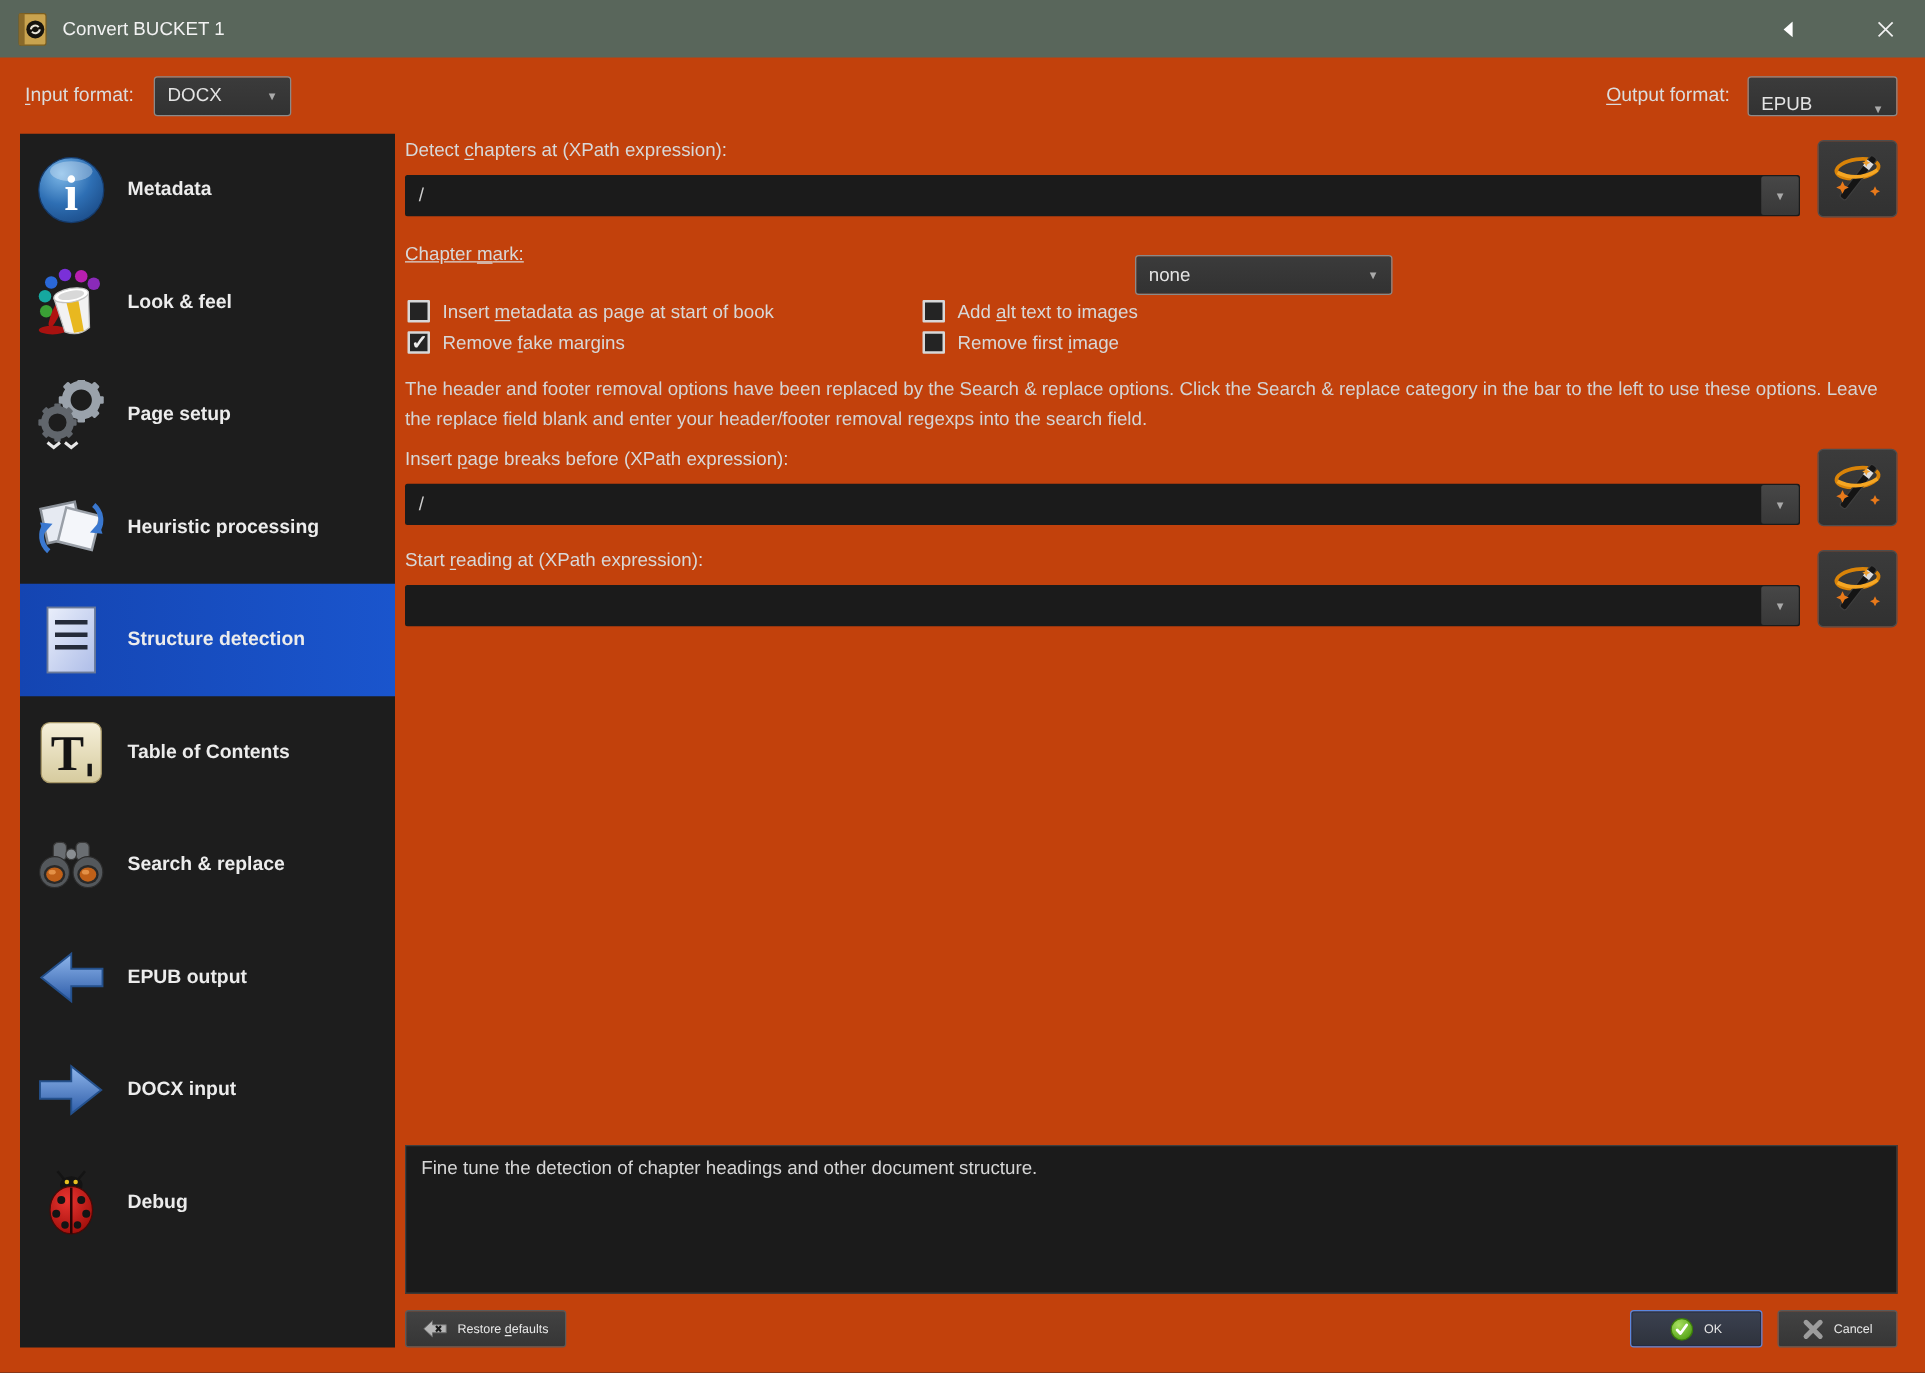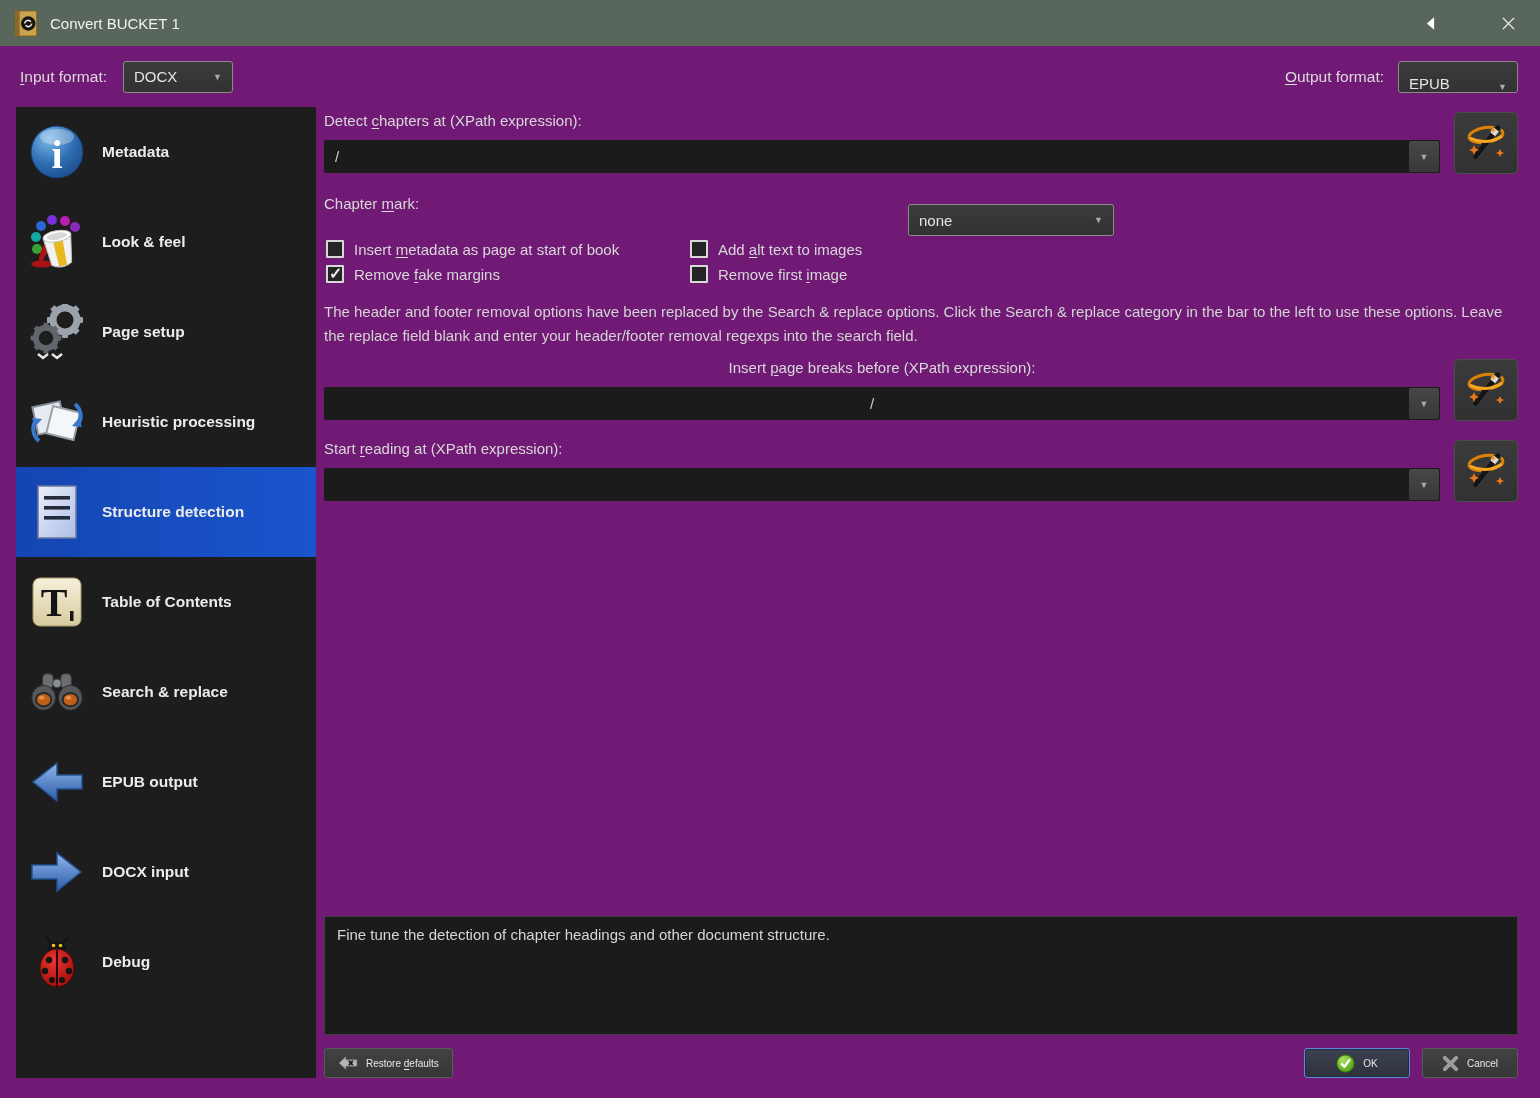--- a/index.html
+++ b/index.html
@@ -9,7 +9,7 @@
     background:#2b2b2b; color:#d9d9d9;
     font-family:"Liberation Sans", sans-serif;
   }
-  .window { position:relative; width:1540px; height:1098px; background:#701a75; }
+  .window { position:relative; width:1540px; height:1098px; background:#c2410c; }
 
   
   .titlebar {

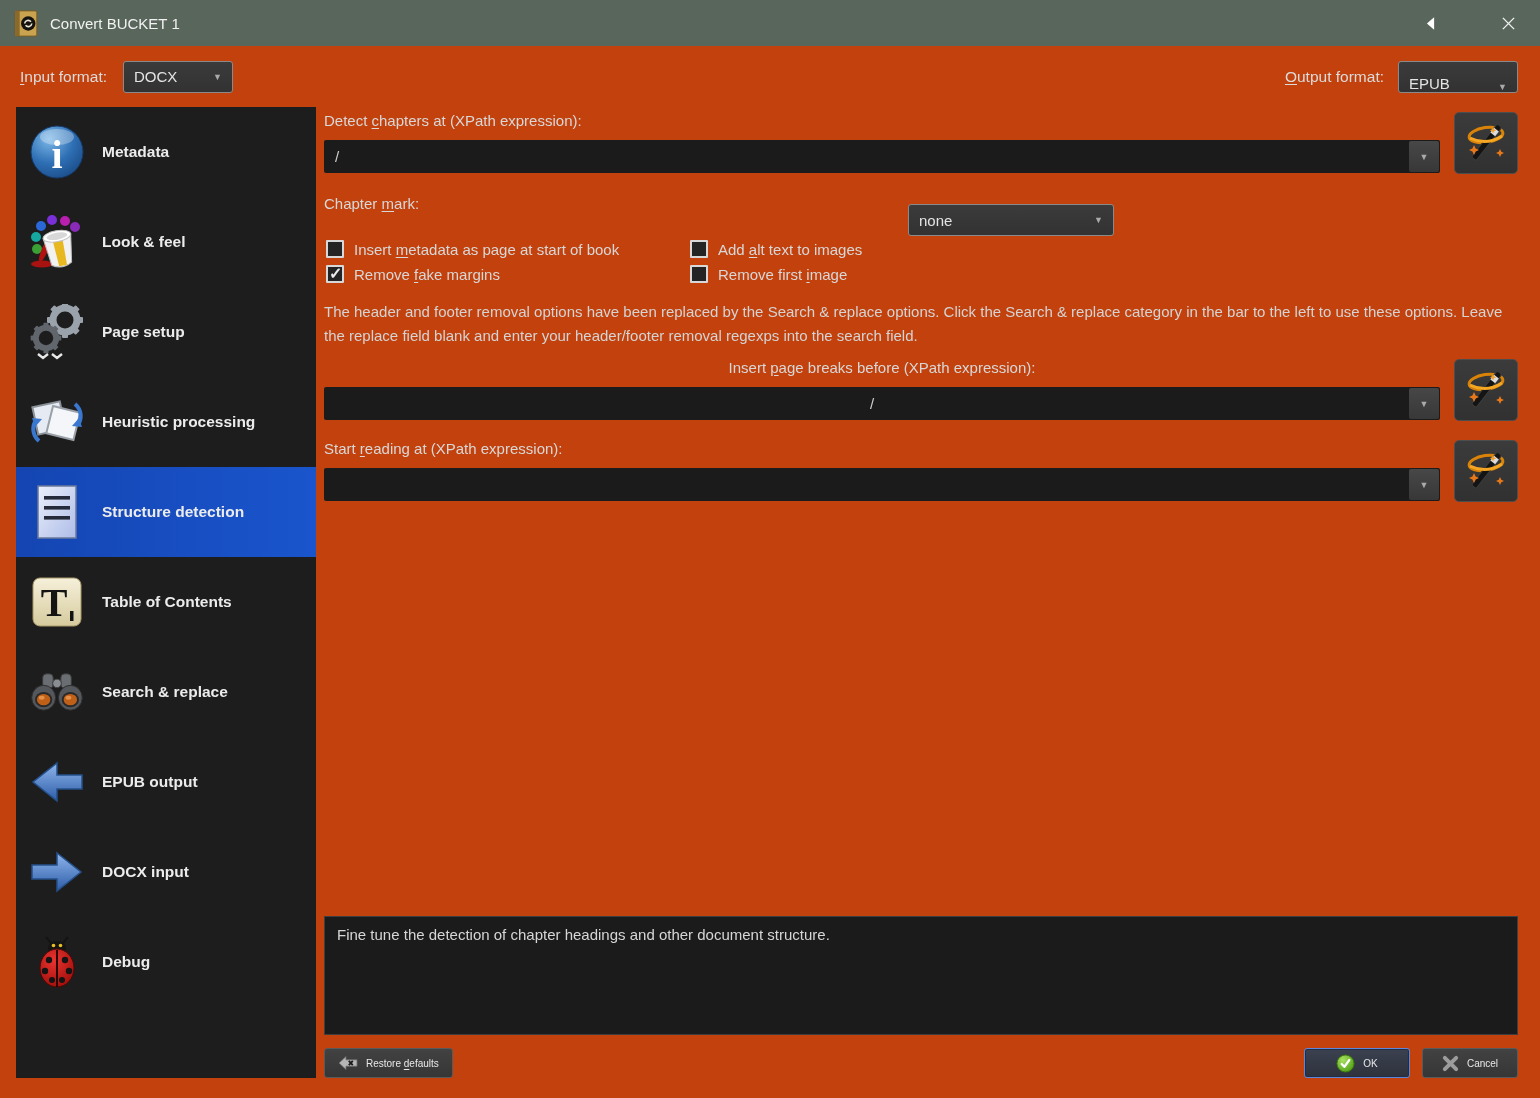--- a/index.html
+++ b/index.html
@@ -71,7 +71,7 @@
     display:flex; align-items:center; justify-content:center; padding:0; cursor:default;
   }
 
-  .chapter-row { position:relative; height:33px; margin-top:15px; display:flex; align-items:center; }
+  .chapter-row { position:relative; height:33px; margin-top:15px; display:flex; align-items:center;text-decoration:underline; }
   .chapter-mark { position:absolute; left:584px; top:0; width:206px;margin-top:15px; }
 
   .cb-row { display:flex; align-items:center; height:24px; padding-left:2px; }

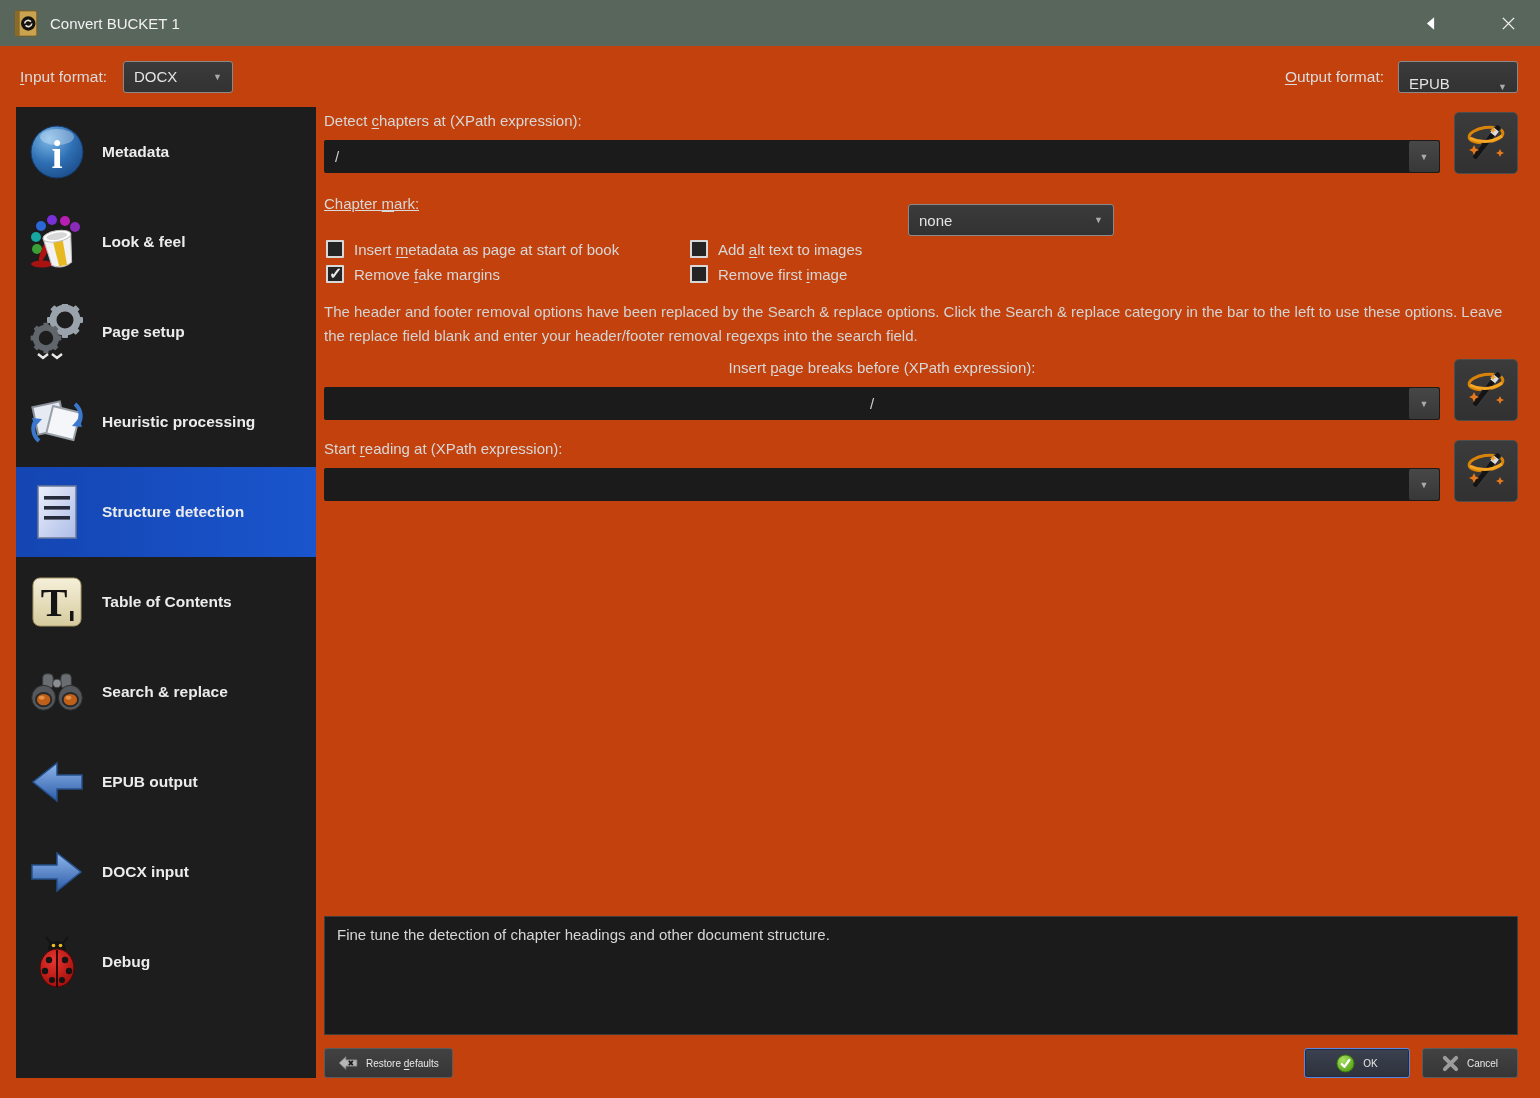--- a/index.html
+++ b/index.html
@@ -77,7 +77,7 @@
   .cb-row { display:flex; align-items:center; height:24px; padding-left:2px; }
   .r1 { margin-top:15px; } .r2 { margin-top:1px; }
   .cb-item { display:flex; align-items:center; gap:10px; cursor:default; }
-  .cb-col1 { width:364px; }
+  .cb-col1 { width:412px; }
   .cb {
     width:18px; height:18px; flex:0 0 18px; border:2px solid #d8d8d8;
     background:#242424; border-radius:1px; position:relative;

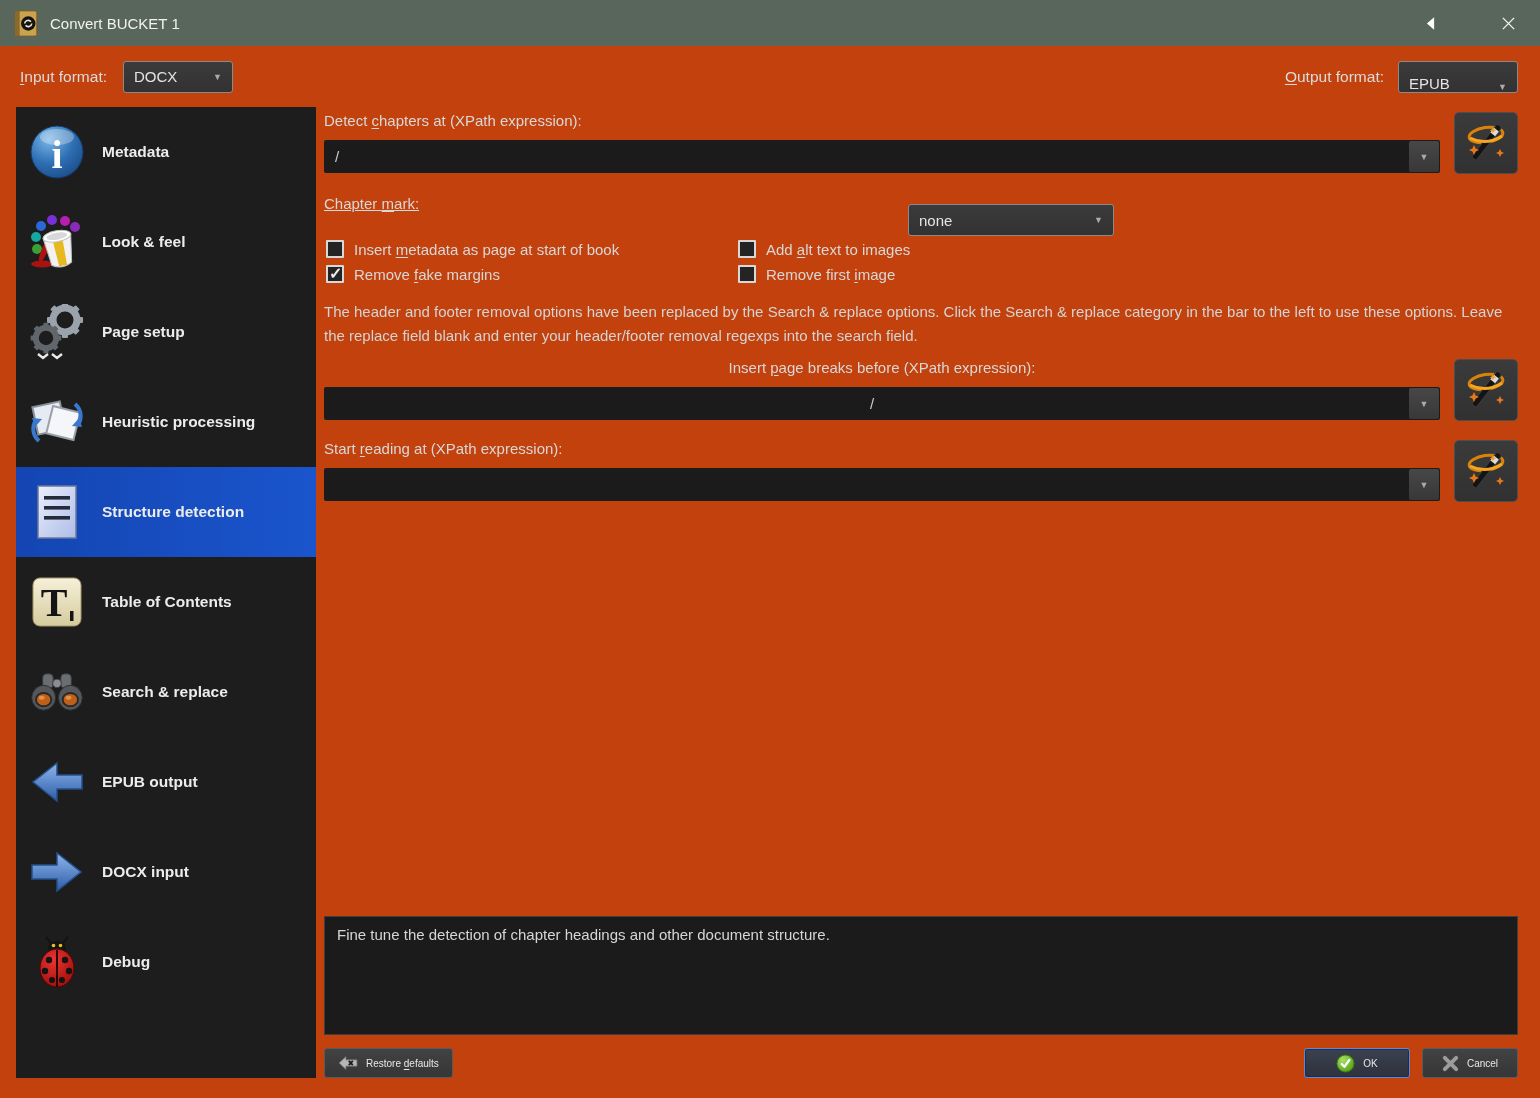--- a/index.html
+++ b/index.html
@@ -52,7 +52,7 @@
   u { text-underline-offset:2px; }
 
   .xpath-group { display:flex; align-items:flex-start; }
-  .g1 { margin-top:5px; } .g2 { margin-top:11px;text-align:center; } .g3 { margin-top:19px; }
+  .g1 { margin-top:5px; } .g2 { margin-top:11px; } .g3 { margin-top:19px; }
   .xg-left { flex:1; }
   .combo {
     margin-top:6px; height:33px; background:#1b1b1b; border-radius:2px;

